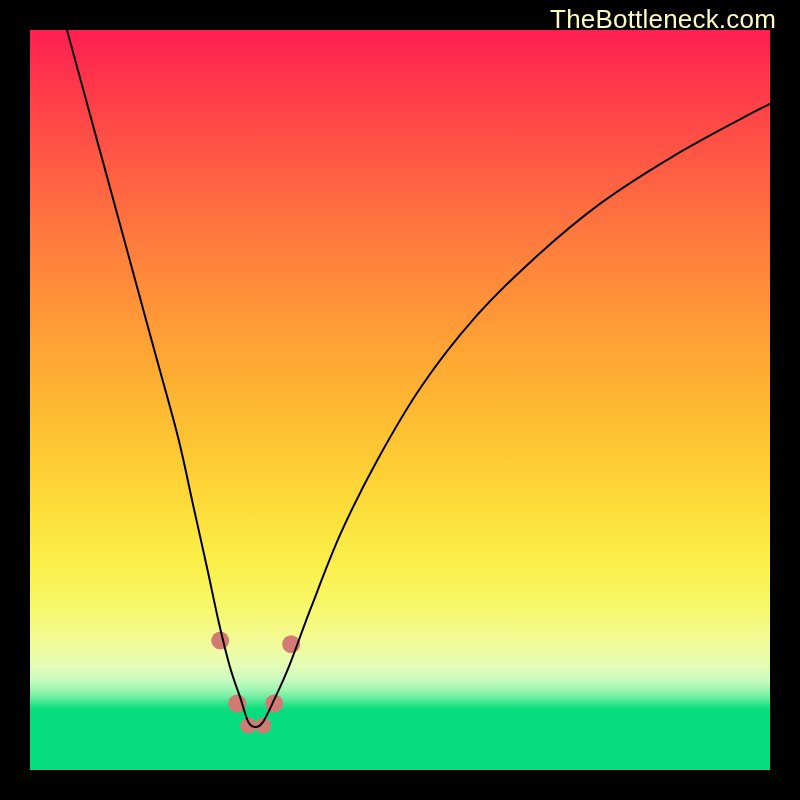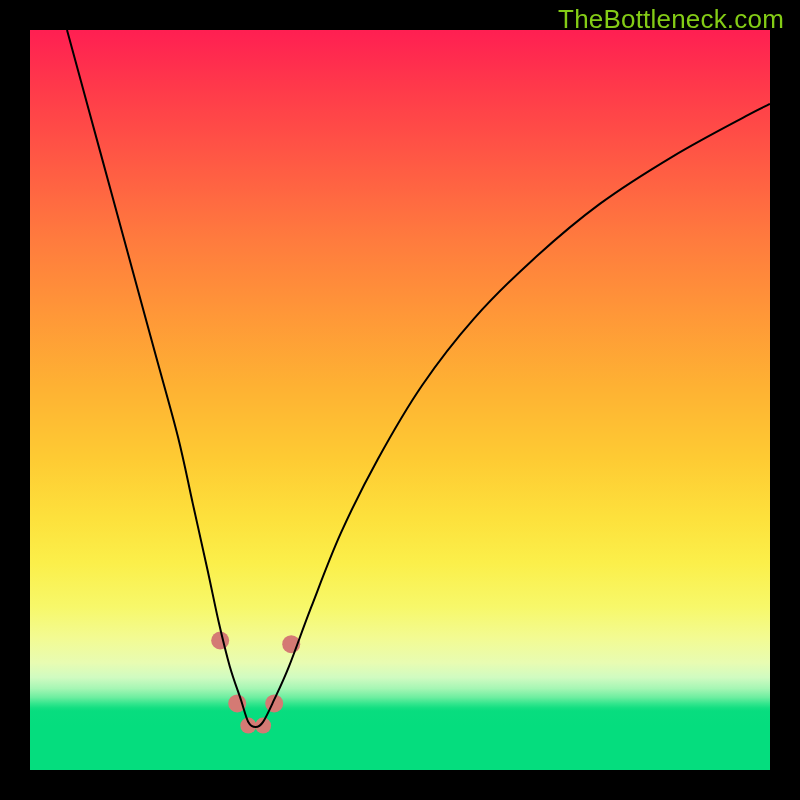--- a/index.html
+++ b/index.html
@@ -19,11 +19,11 @@
   .watermark {
     position: absolute;
     top: 4px;
-    right: 16px;
+    right: 24px;
     font-family: Arial, Helvetica, sans-serif;
     font-size: 26px;
     font-weight: 400;
-    color: #84cc16;
+    color: #fef9c3;
     letter-spacing: 0.2px;
     z-index: 10;
   }

